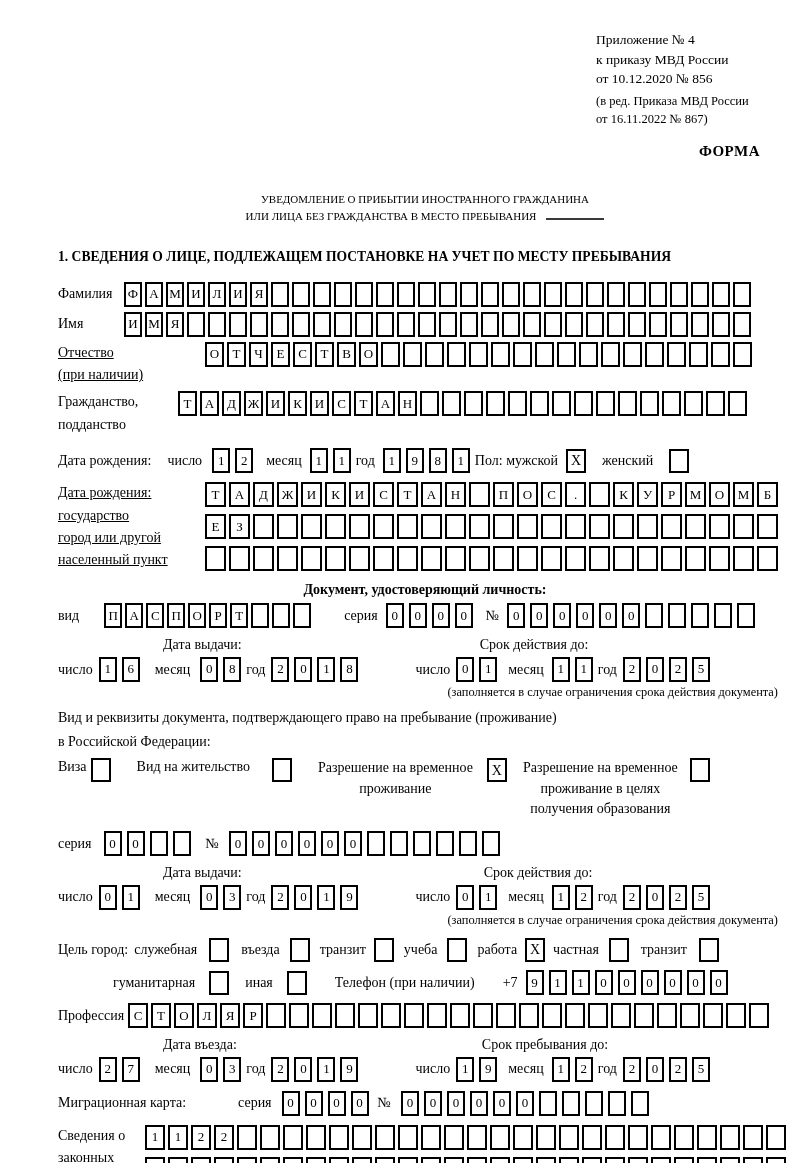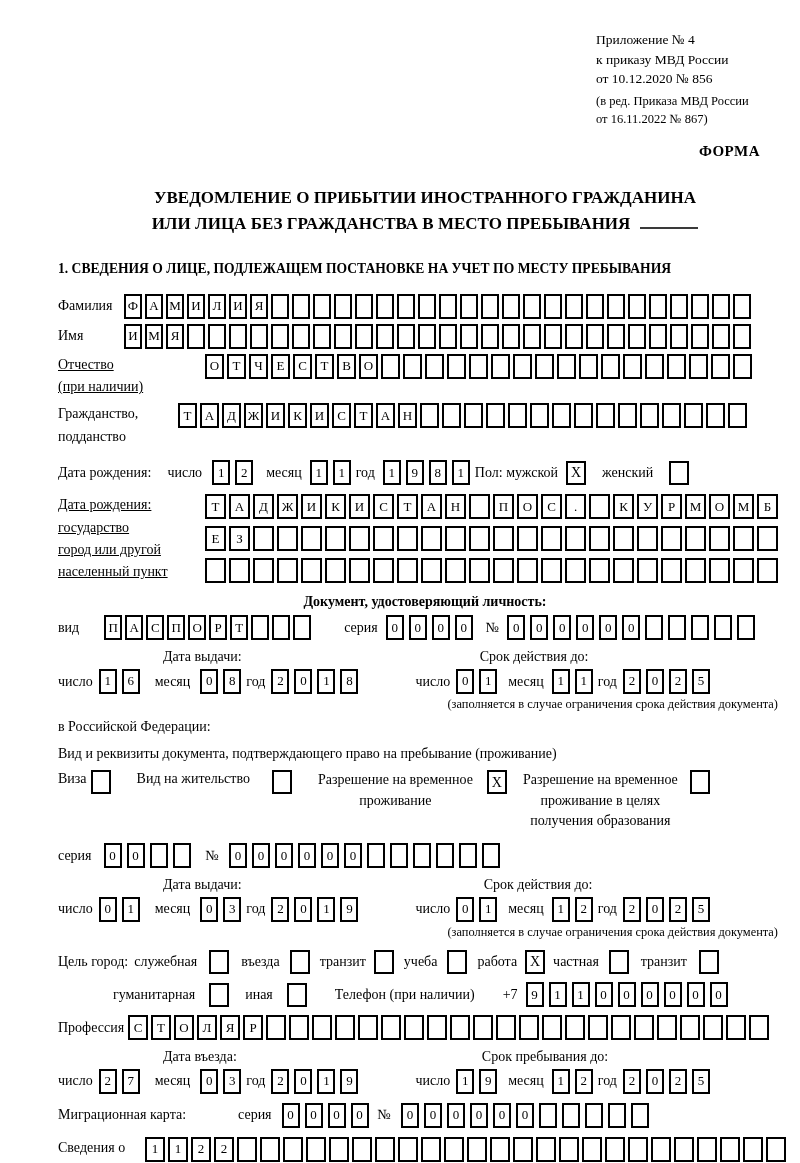--- a/index.html
+++ b/index.html
@@ -14,7 +14,7 @@
   .ref{margin-left:auto;width:196px;font-size:13.5px;line-height:1.45;}
   .ref-sub{font-size:12.5px;margin-top:3px;line-height:1.45;}
   .forma{text-align:right;font-weight:bold;font-size:15px;padding-right:32px;margin-top:14px;letter-spacing:.5px;}
-  .title{text-align:center;font-weight:bold;font-size:17px;line-height:1.5;margin-top:24px;}
+  .title{text-align:center;font-weight:normal;font-size:11px;line-height:1.5;margin-top:30px;}
   .title-underline{display:inline-block;width:58px;border-bottom:2px solid #3a3a3a;margin-left:10px;height:1em;}
   .sec-head{font-weight:bold;font-size:13.6px;margin-top:24px;}
   

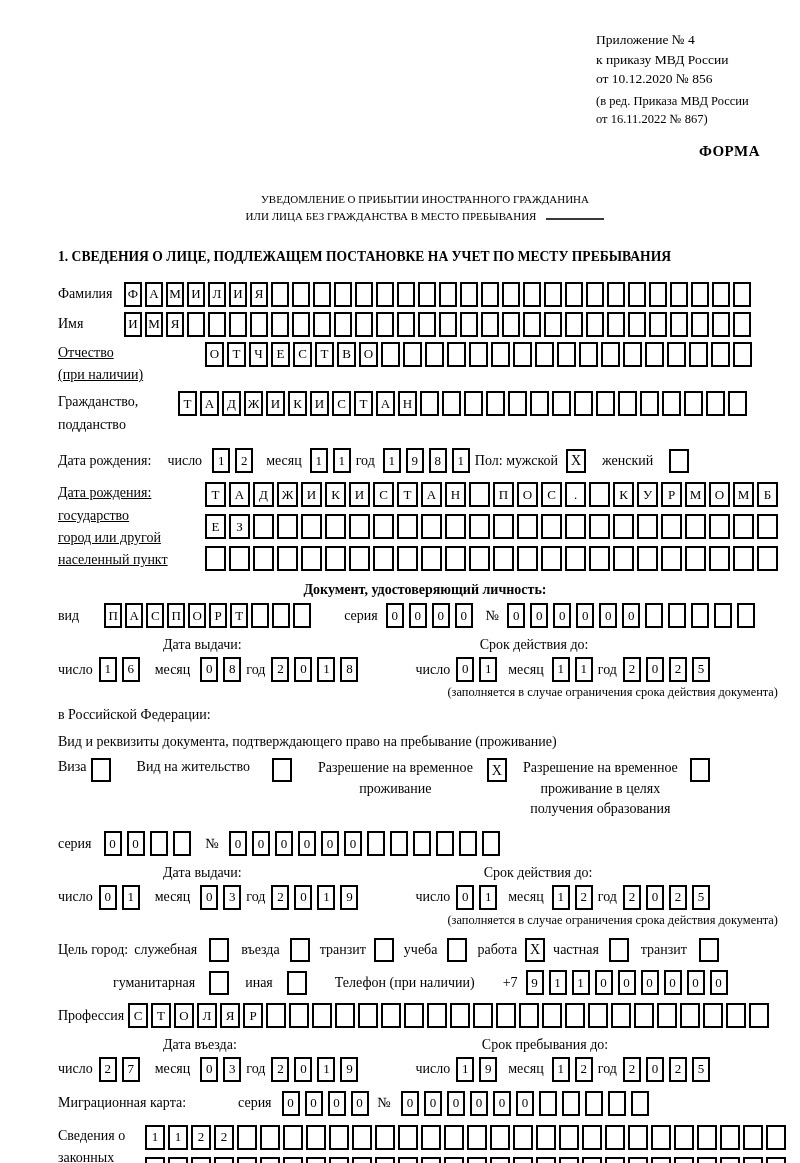--- a/index.html
+++ b/index.html
@@ -431,8 +431,8 @@
   </div>
   <div class="note">(заполняется в случае ограничения срока действия документа)</div>
 
+  <div class="para">Вид и реквизиты документа, подтверждающего право на пребывание (проживание)</div>
   <div class="para" style="margin-top:6px;">в Российской Федерации:</div>
-  <div class="para">Вид и реквизиты документа, подтверждающего право на пребывание (проживание)</div>
 
   <div class="row row-top" style="margin-top:8px;">
     <span class="cbopt">

